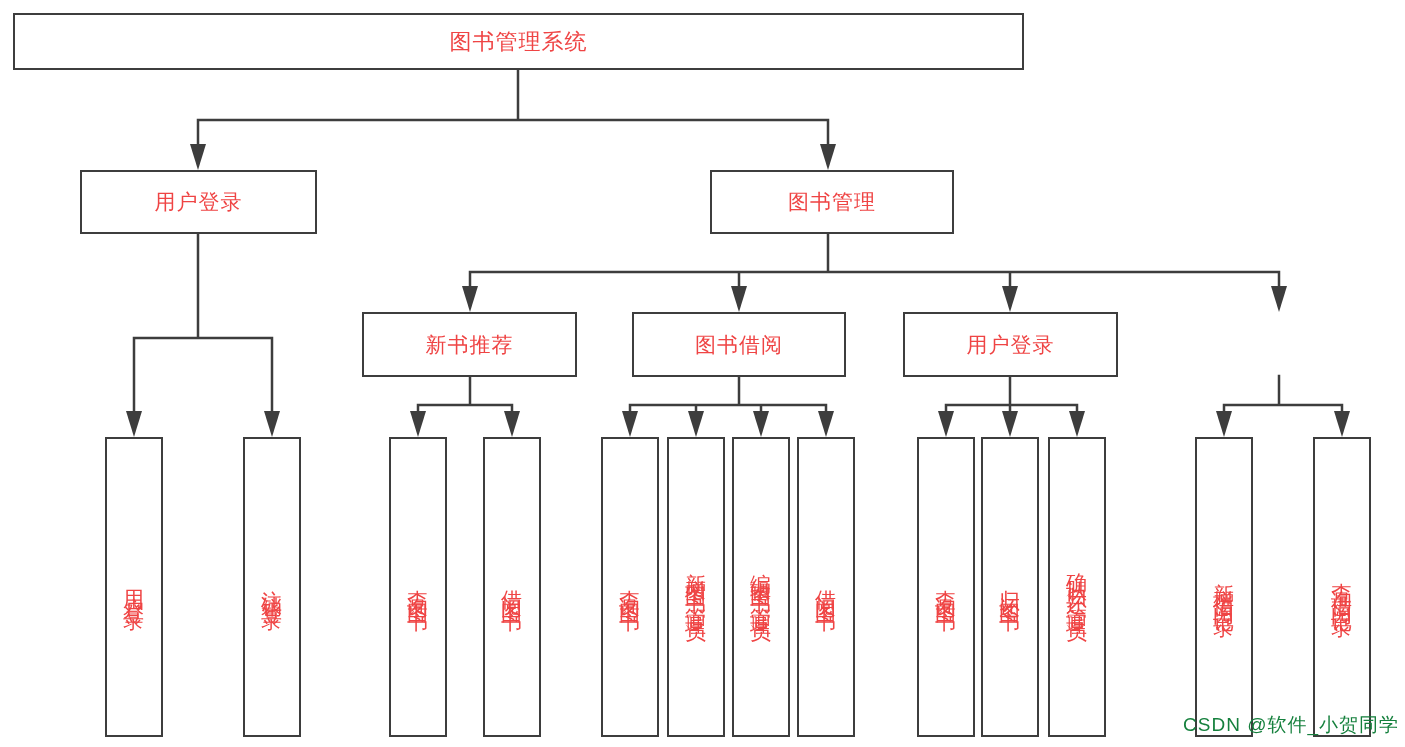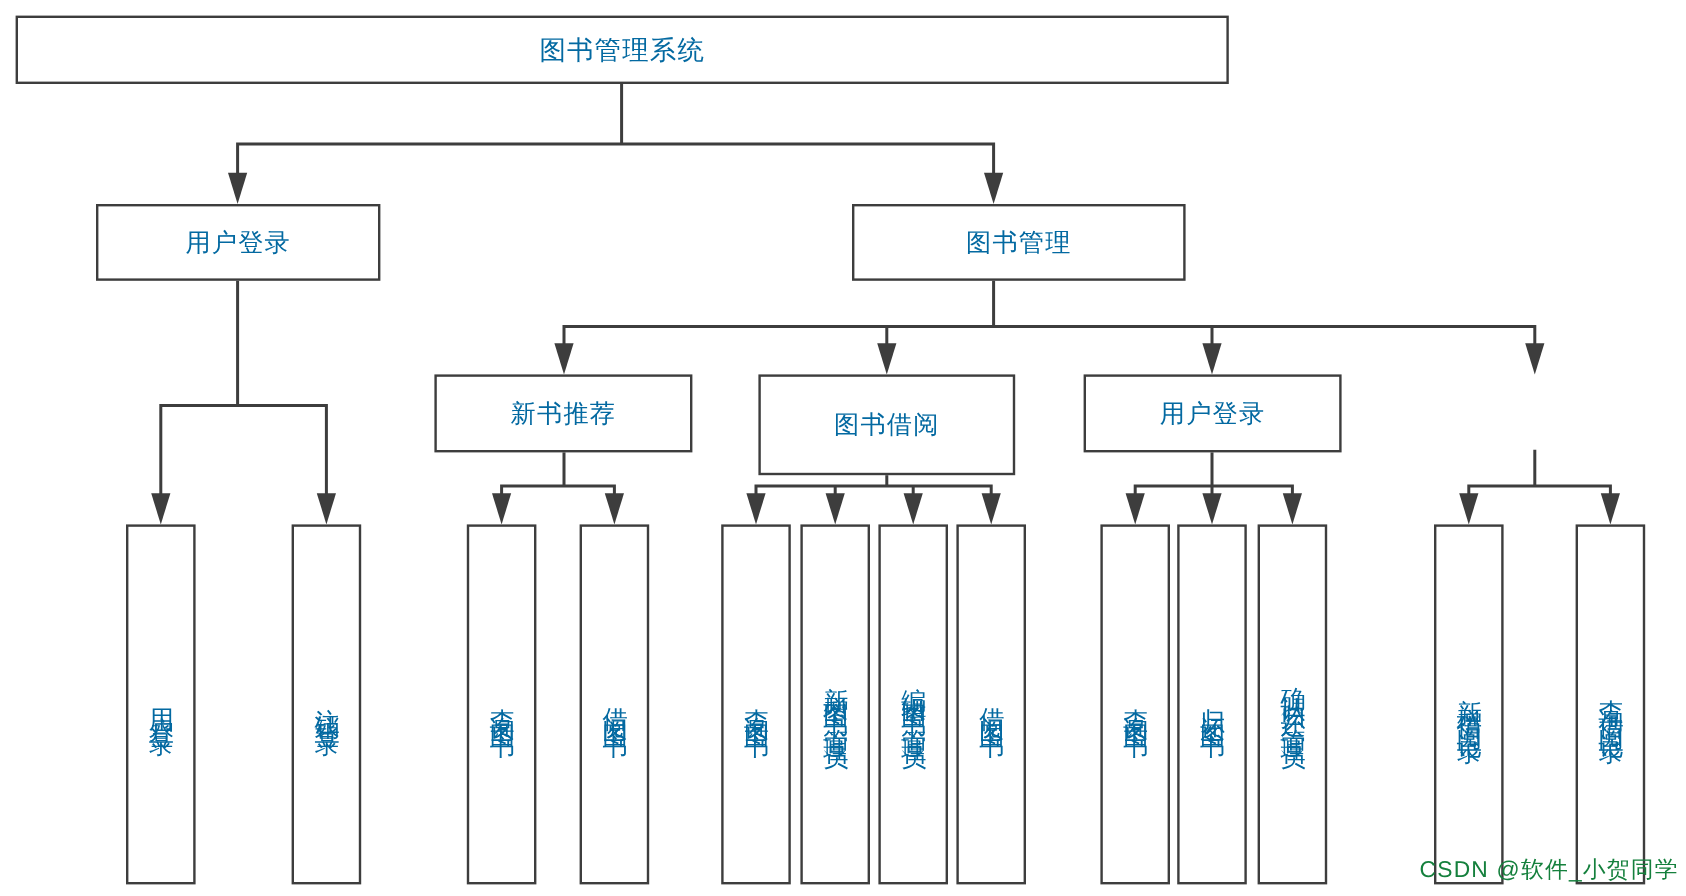--- a/index.html
+++ b/index.html
@@ -21,7 +21,7 @@
     box-sizing: border-box;
     border: 2.5px solid #3d3d3d;
     background: #ffffff;
-    color: #0369a1;
+    color: #ef4444;
     display: flex;
     align-items: center;
     justify-content: center;

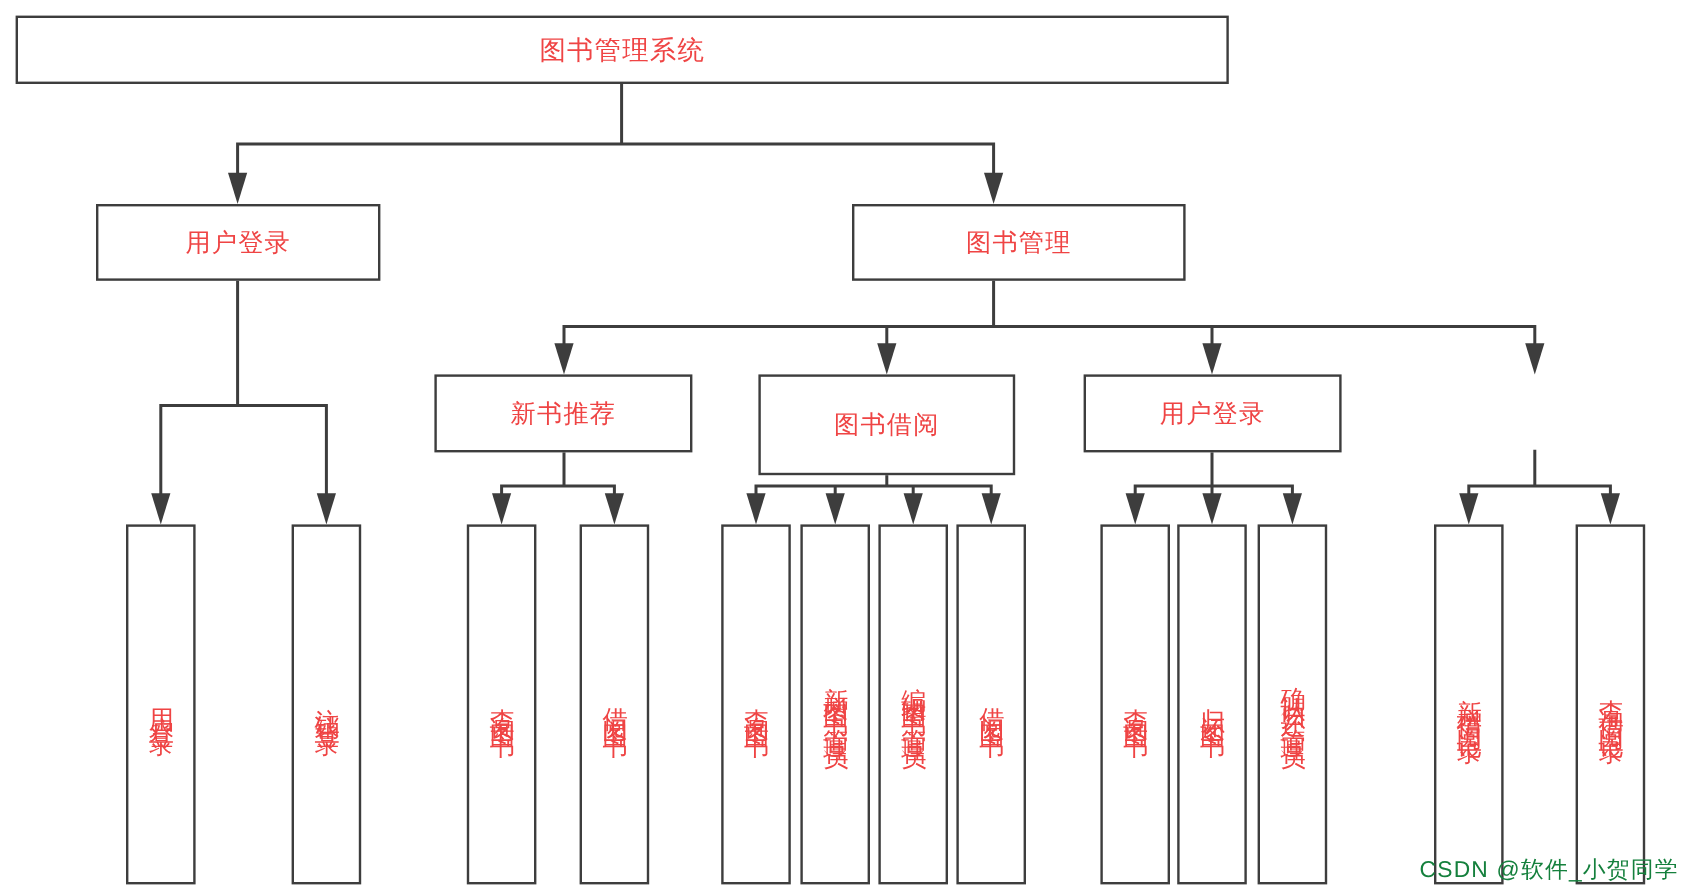--- a/index.html
+++ b/index.html
@@ -41,7 +41,7 @@
   
   .n-root        { left: 13px;   top: 13px;  width: 1011px; height: 57px; }
   .n-user-login  { left: 80px;   top: 170px; width: 237px;  height: 64px; }
-  .n-book-mgmt   { left: 710px;  top: 170px; width: 278px;  height: 64px; }
+  .n-book-mgmt   { left: 710px;  top: 170px; width: 244px;  height: 64px; }
   .n-new-rec     { left: 362px;  top: 312px; width: 215px;  height: 65px; }
   .n-borrowing   { left: 632px;  top: 312px; width: 214px;  height: 84px; }
   .n-current     { left: 903px;  top: 312px; width: 215px;  height: 65px; }

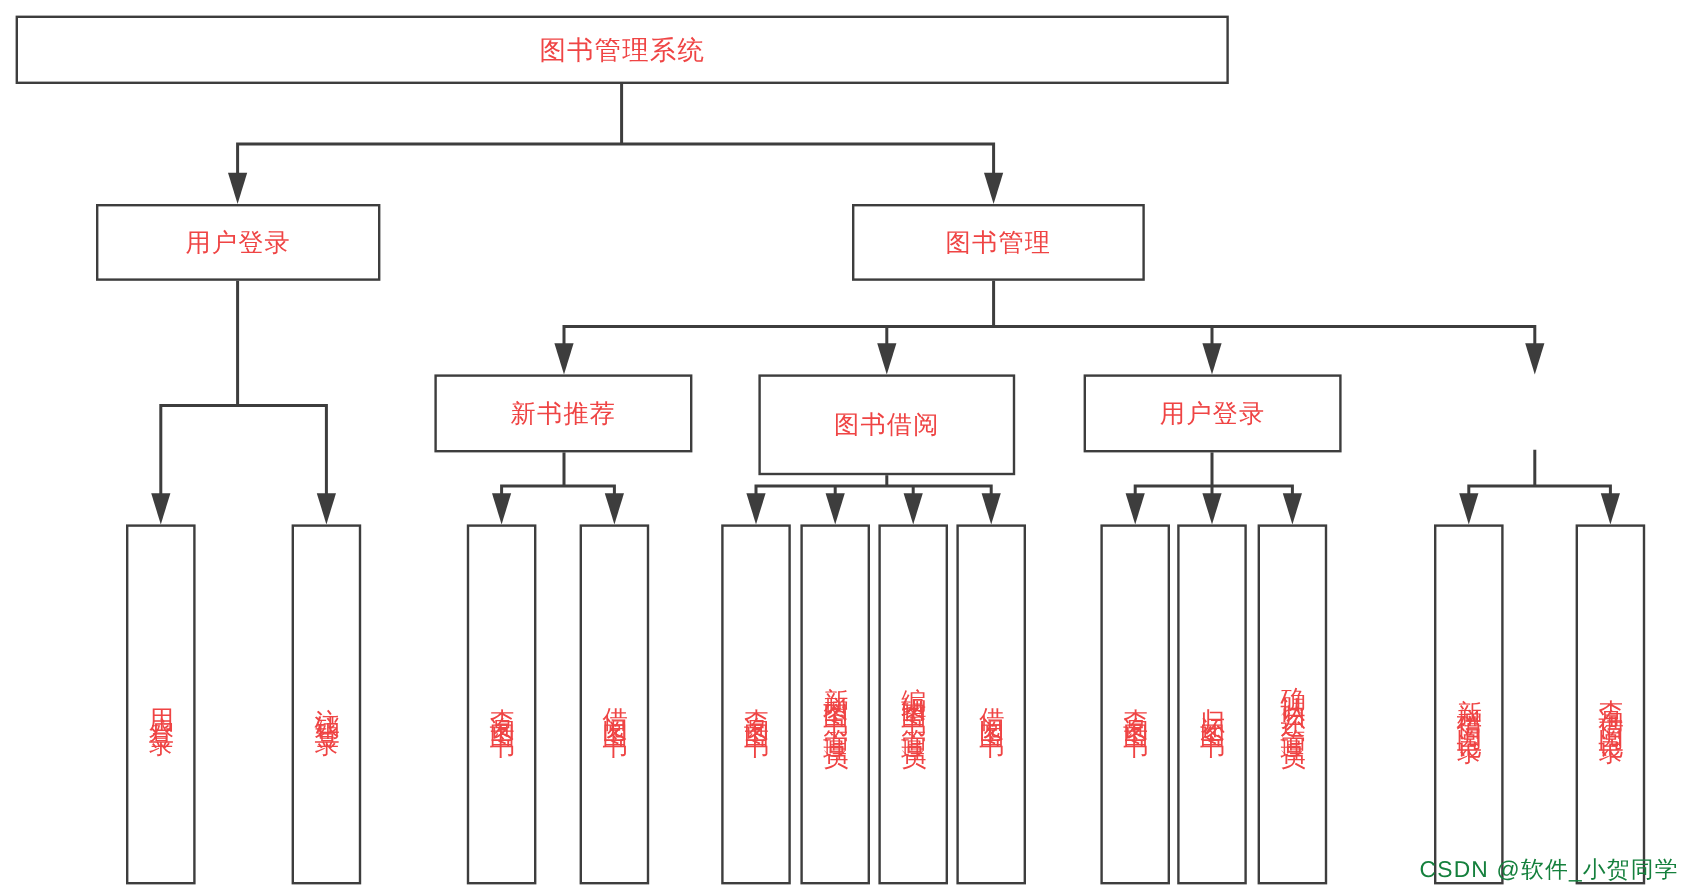--- a/index.html
+++ b/index.html
@@ -43,7 +43,7 @@
   .n-user-login  { left: 80px;   top: 170px; width: 237px;  height: 64px; }
   .n-book-mgmt   { left: 710px;  top: 170px; width: 244px;  height: 64px; }
   .n-new-rec     { left: 362px;  top: 312px; width: 215px;  height: 65px; }
-  .n-borrowing   { left: 632px;  top: 312px; width: 214px;  height: 84px; }
+  .n-borrowing   { left: 632px;  top: 312px; width: 214px;  height: 65px; }
   .n-current     { left: 903px;  top: 312px; width: 215px;  height: 65px; }
   .n-records     { left: 1172px; top: 312px; width: 214px;  height: 65px; }
   .leaf          { top: 437px; height: 300px; width: 58px; }

